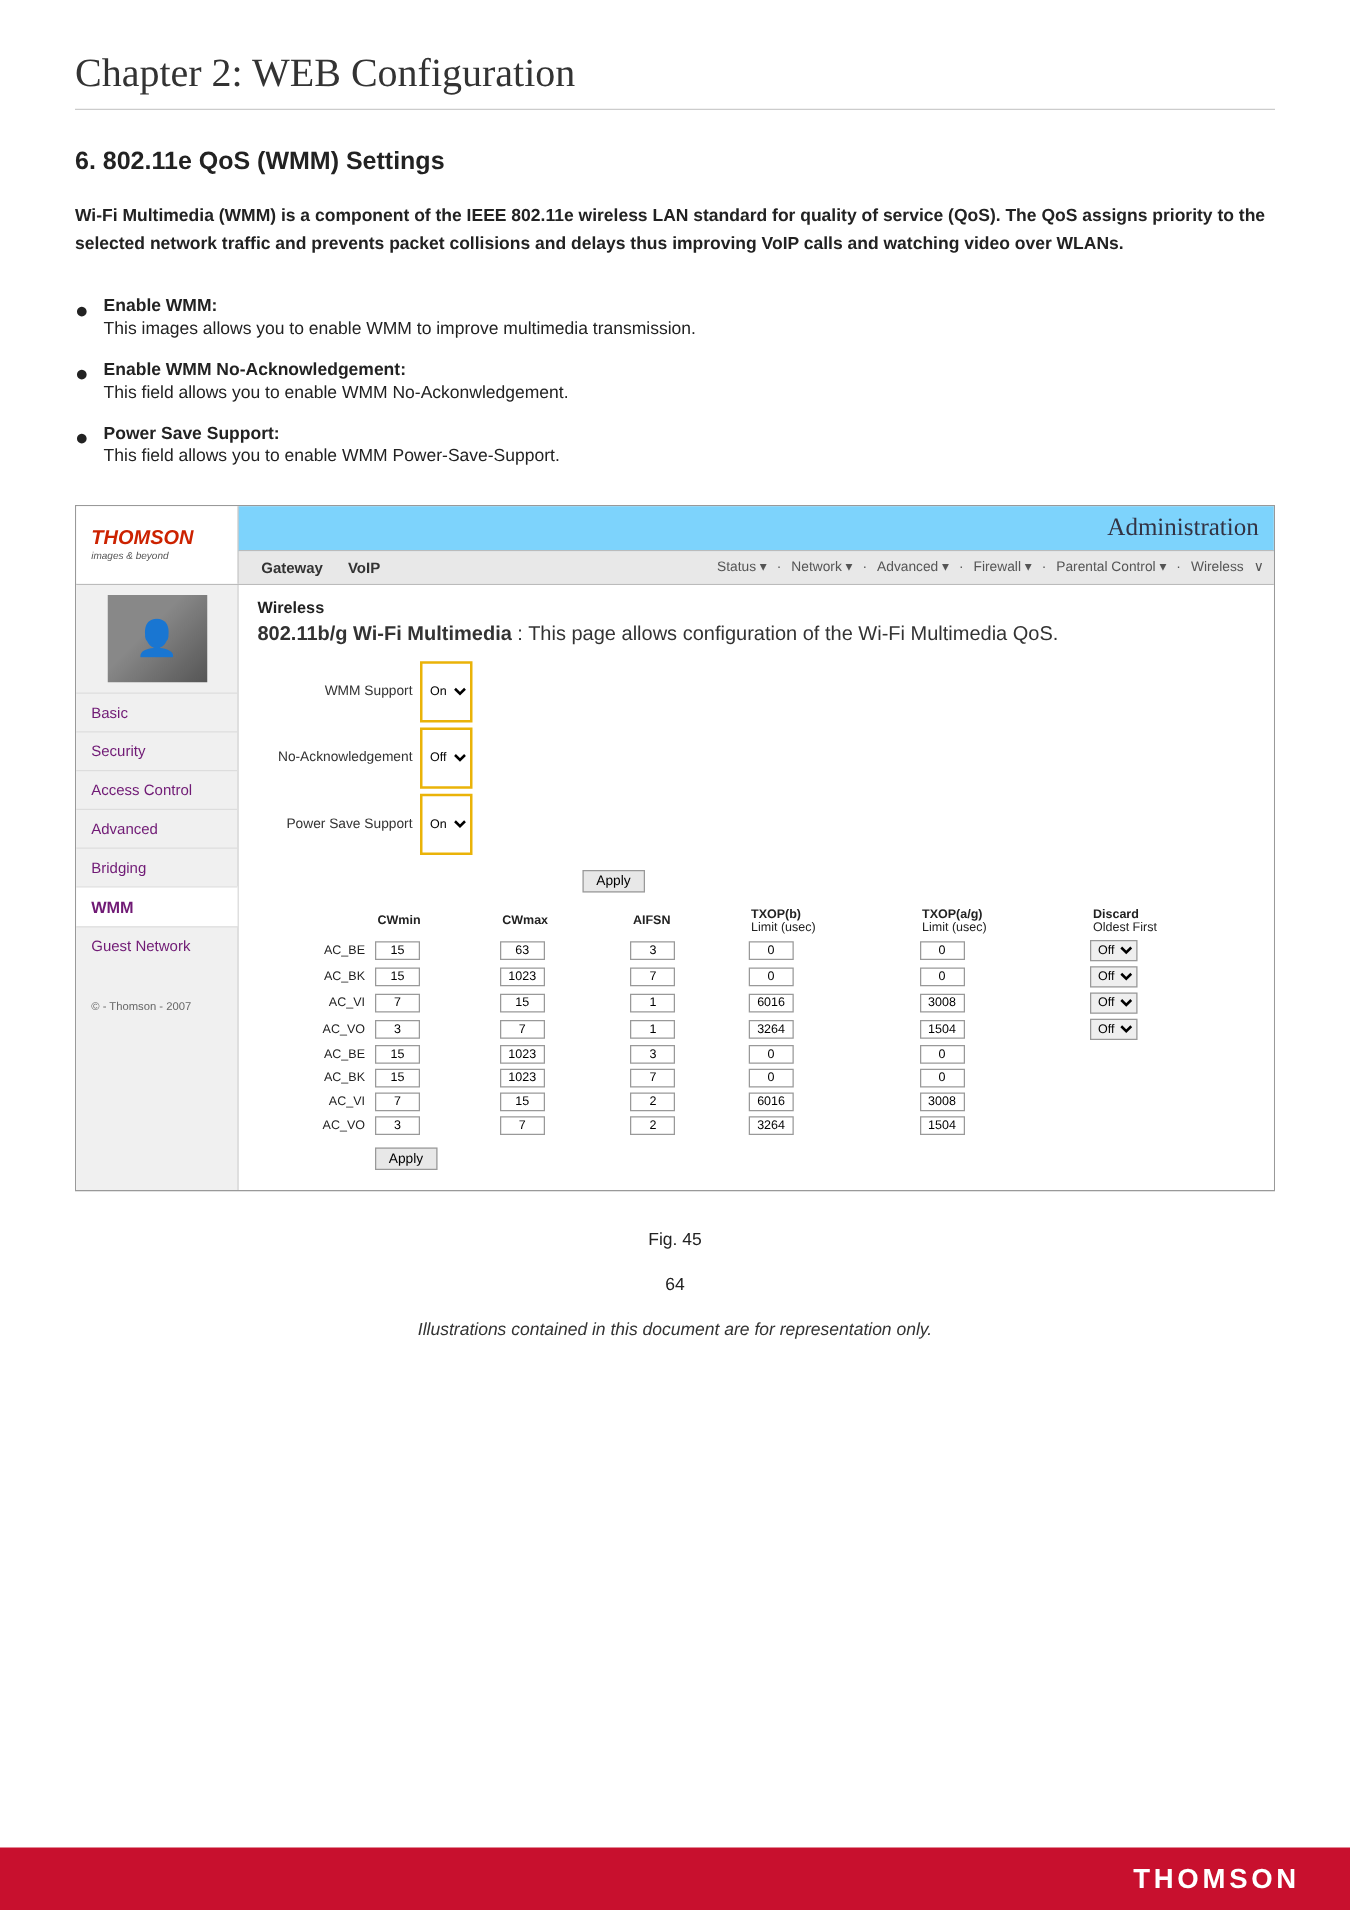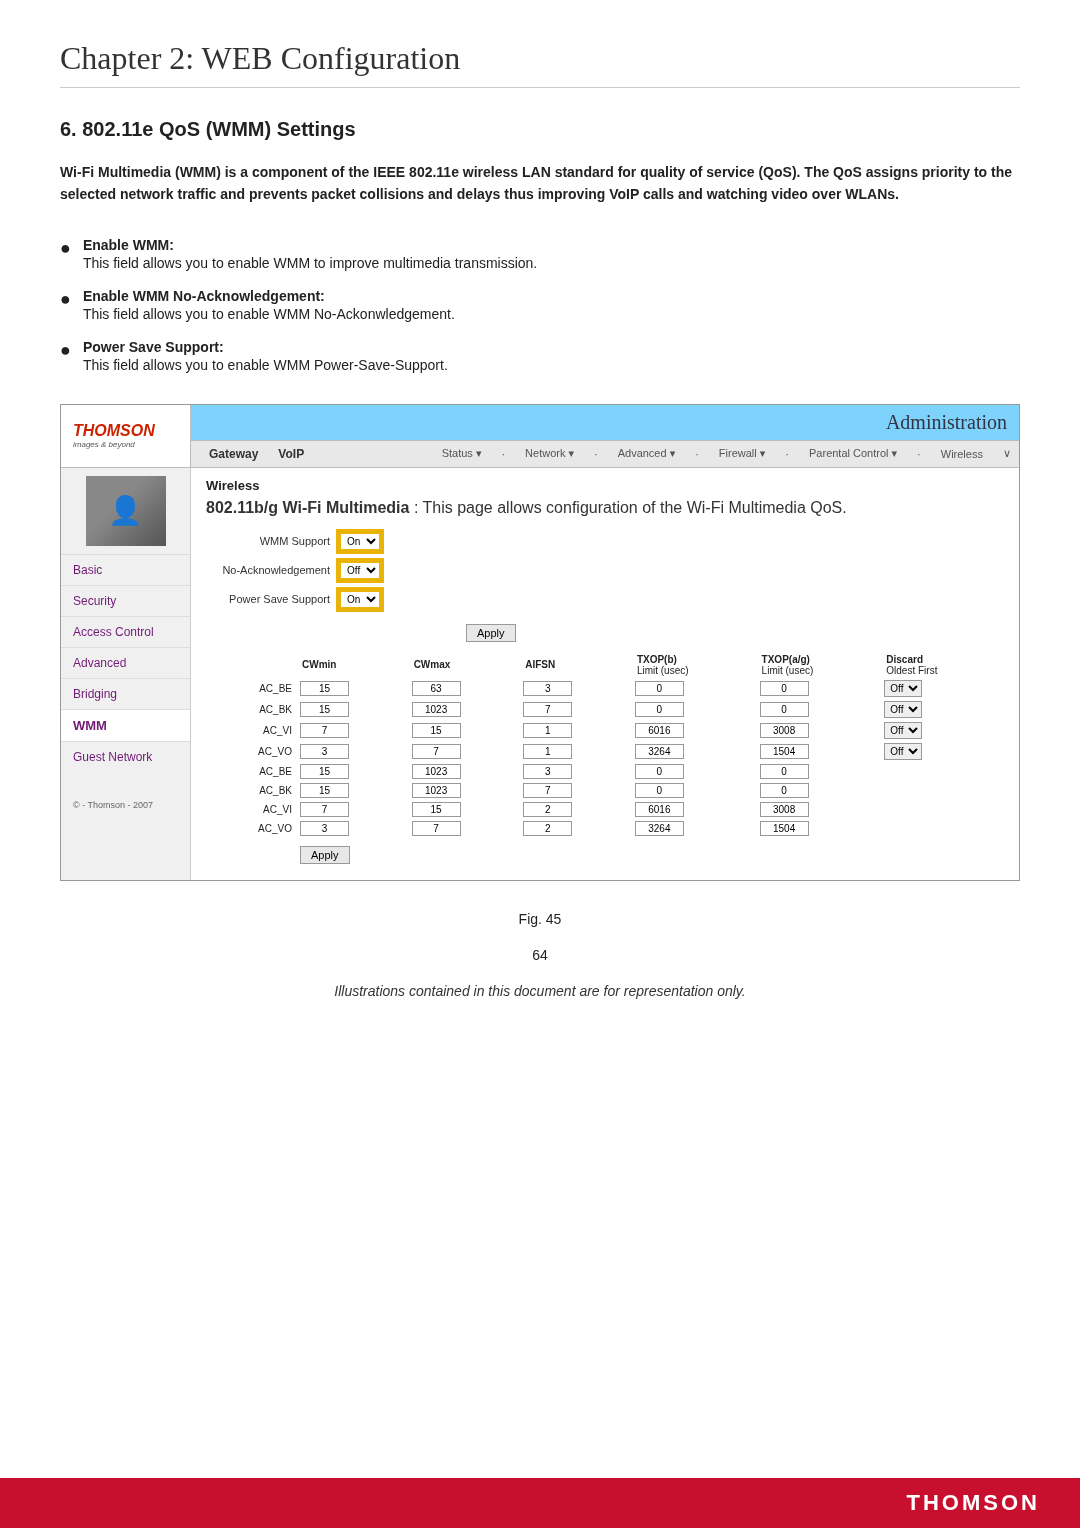--- a/index.html
+++ b/index.html
@@ -351,7 +351,7 @@
     <div class="bullet-content">
       <span class="bullet-title">Enable WMM:</span>
       <br>
-      <span class="bullet-desc">This field allows you to enable WMM to improve multimedia transmission.</span>
+      <span class="bullet-desc">This images allows you to enable WMM to improve multimedia transmission.</span>
     </div>
   </div>
 

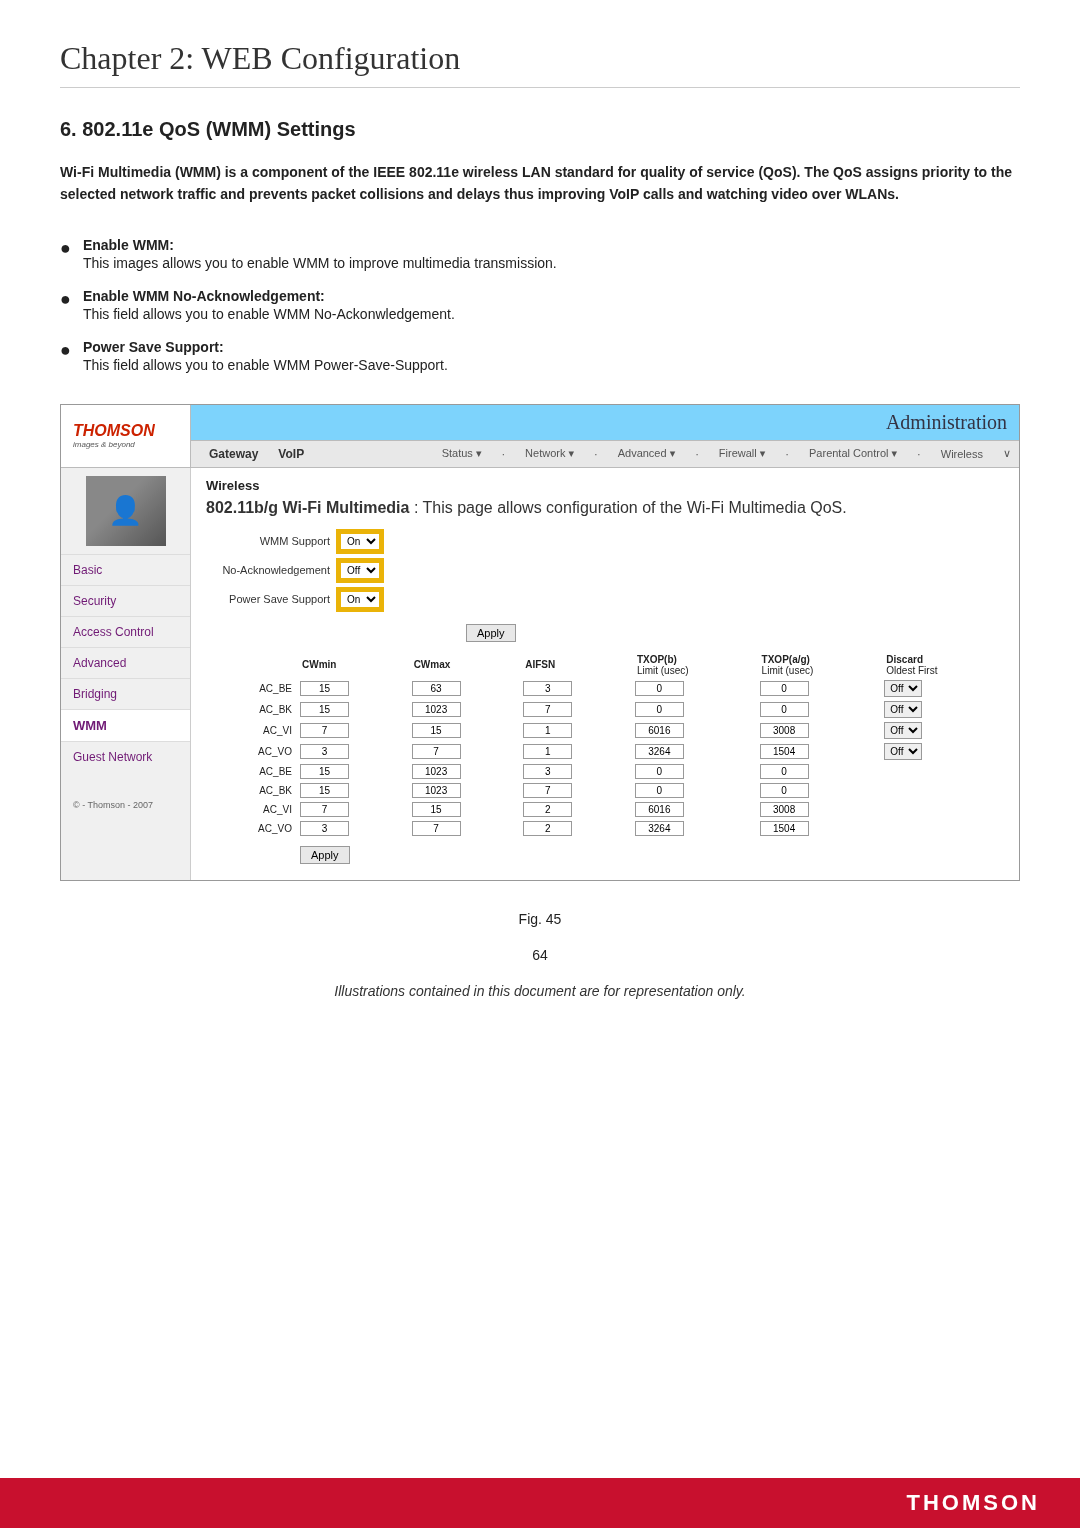--- a/index.html
+++ b/index.html
@@ -143,7 +143,7 @@
       margin-left: auto;
       display: flex;
       align-items: center;
-      gap: 20px;
+      gap: 8px;
       font-size: 11px;
       color: #555;
     }

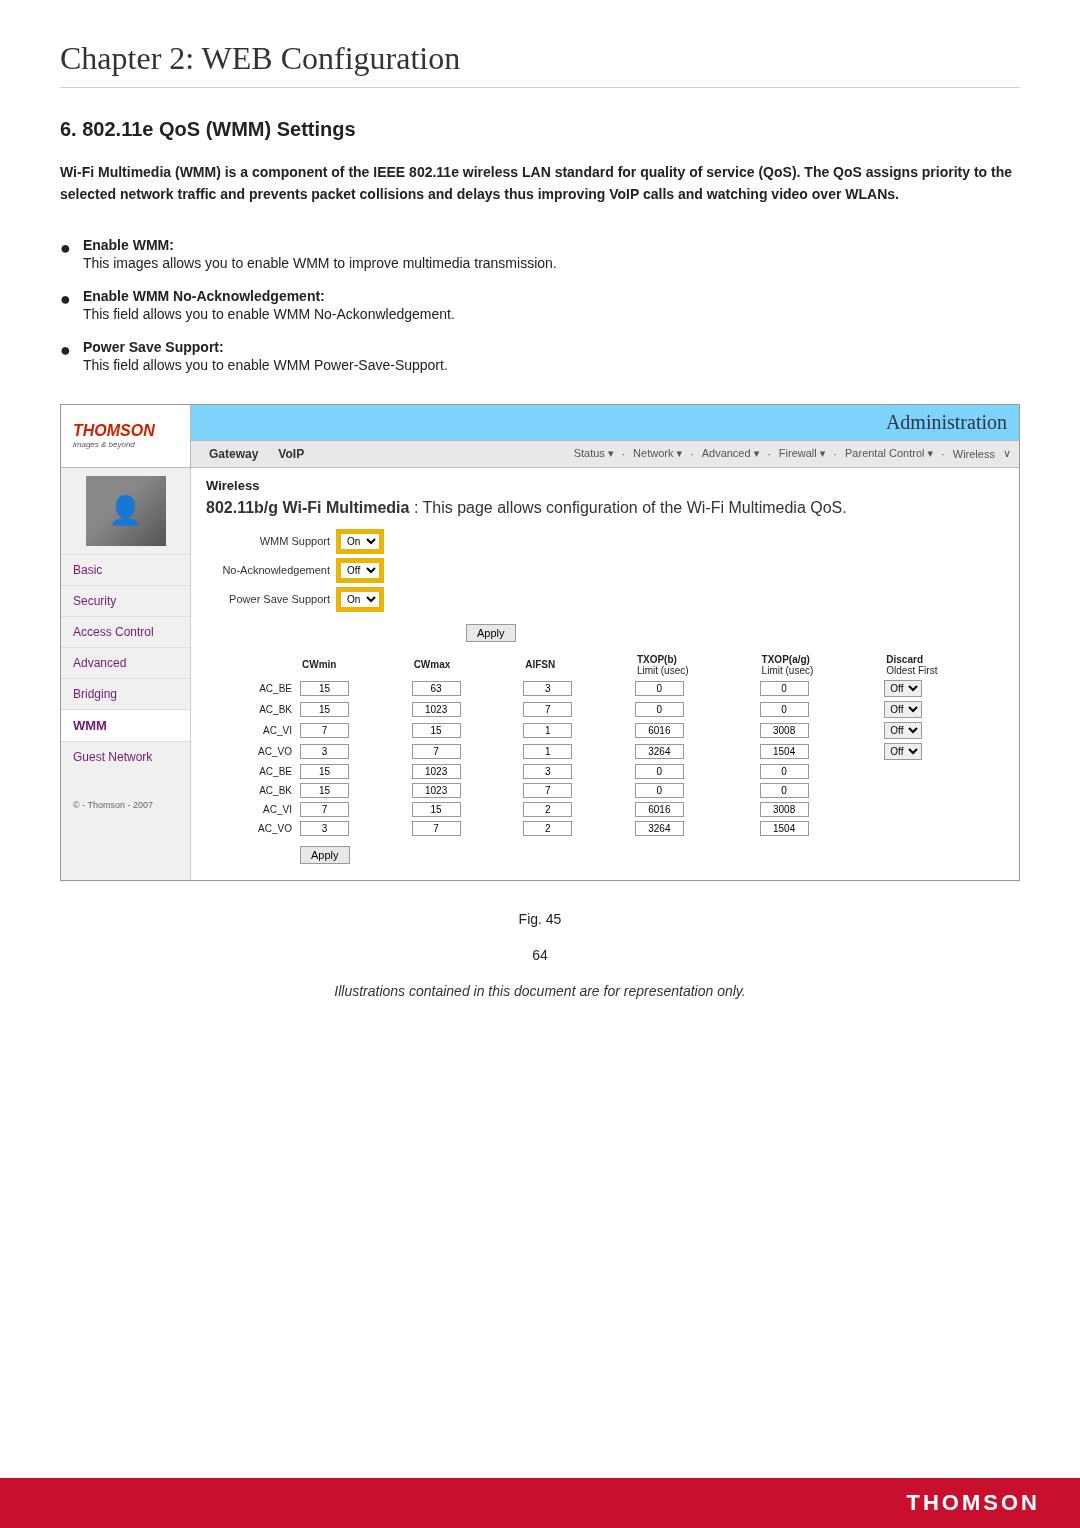--- a/index.html
+++ b/index.html
@@ -242,8 +242,8 @@
 
     .form-select {
       font-size: 10px;
-      padding: 1px 2px;
-      border: 5px solid #eab308;
+      padding: 16px 2px;
+      border: 2px solid #eab308;
       background: #fff;
     }
 

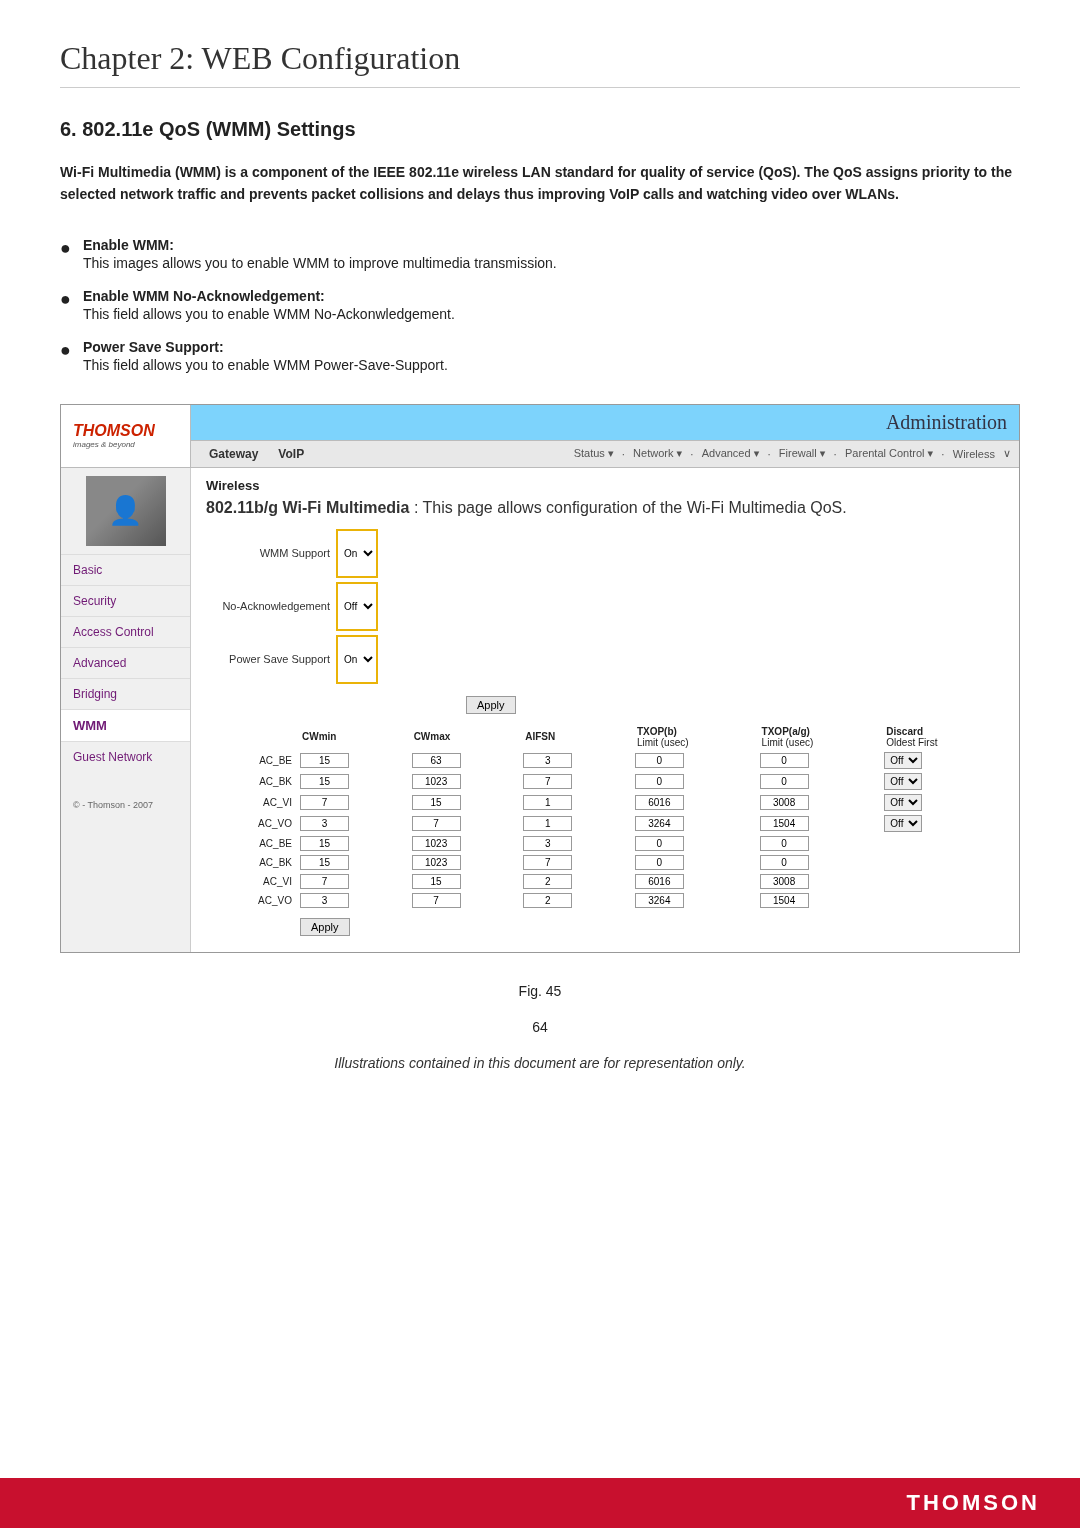--- a/index.html
+++ b/index.html
@@ -279,7 +279,7 @@
     }
 
     .edca-table input[type="text"] {
-      width: 49px;
+      width: 36px;
       border: 1px solid #999;
       padding: 1px 2px;
       font-size: 10px;

